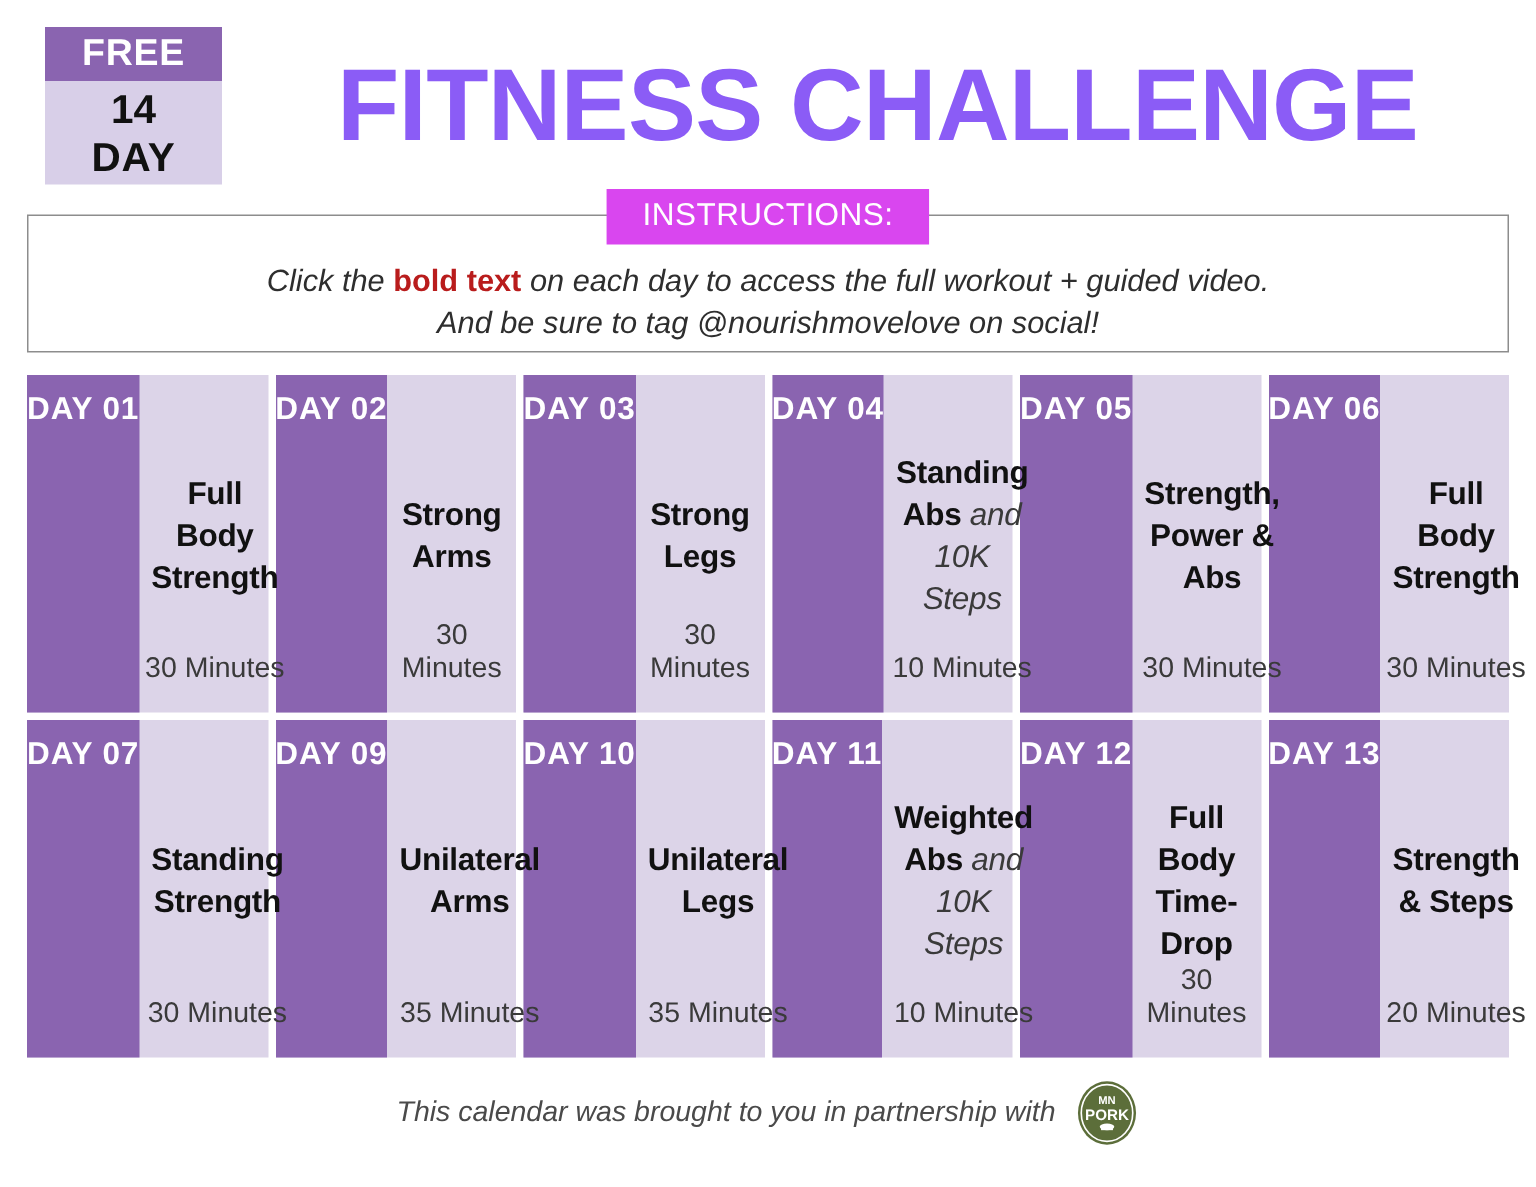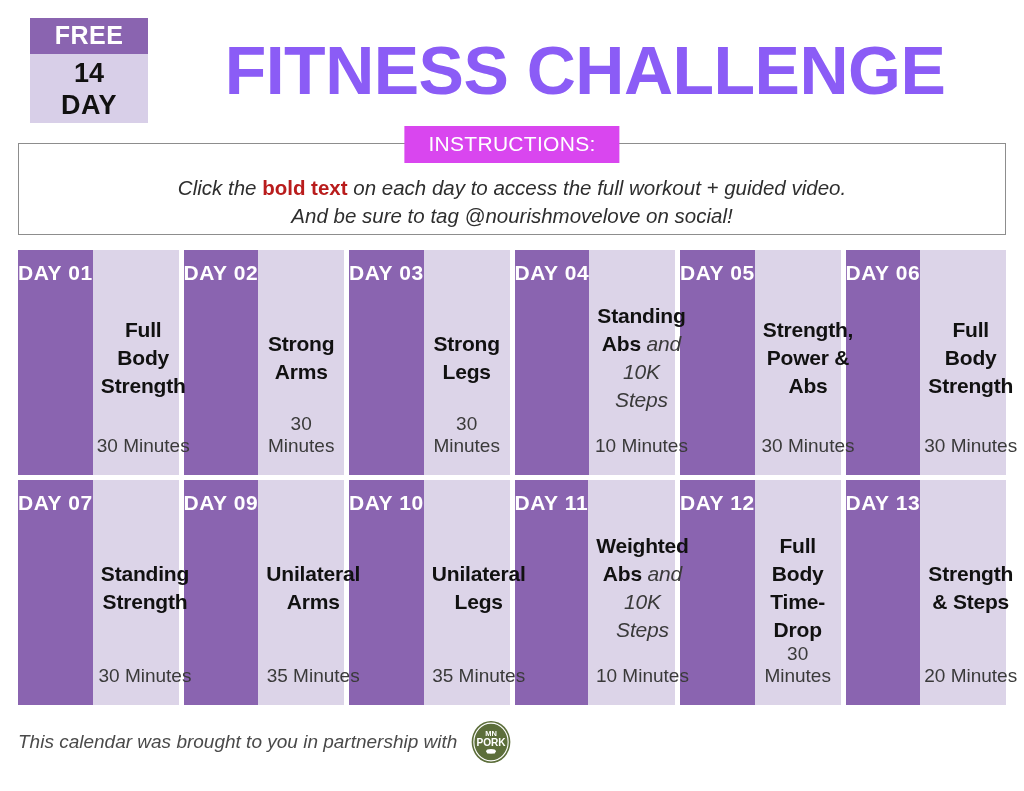--- a/index.html
+++ b/index.html
@@ -191,7 +191,7 @@
     margin-top: 14px;
     display: flex;
     align-items: center;
-    justify-content: flex-start;
+    justify-content: center;
     gap: 12px;
     height: 46px;
   }

